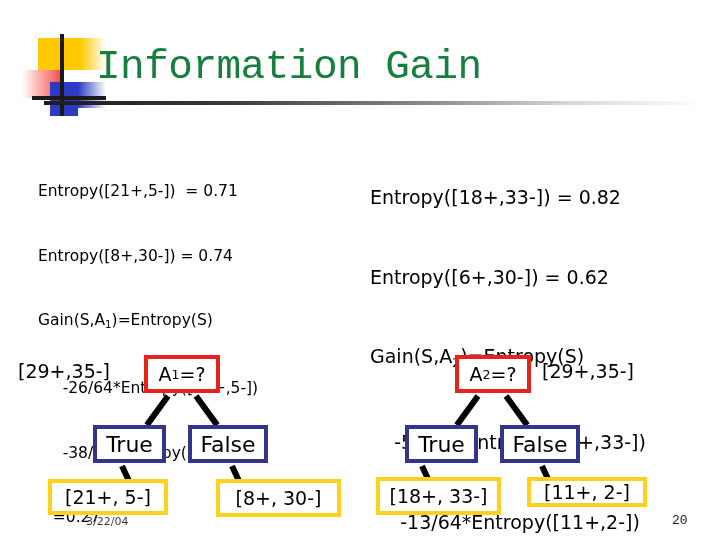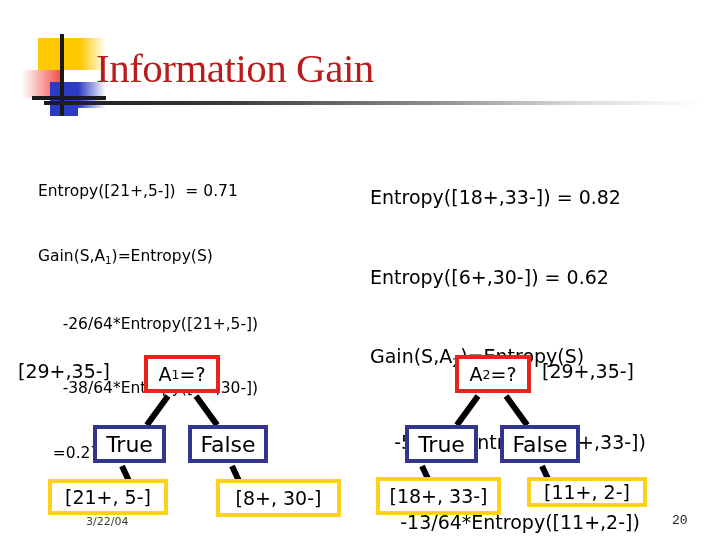--- a/index.html
+++ b/index.html
@@ -73,8 +73,8 @@
     position: absolute;
     left: 96px; top: 44px;
     font-size: 41px;
-    color: #b91c1c;
-    font-family: Liberation Serif, serif;
+    color: #15803d;
+    font-family: Liberation Mono, monospace;
     letter-spacing: -0.5px;
     white-space: nowrap;
   }

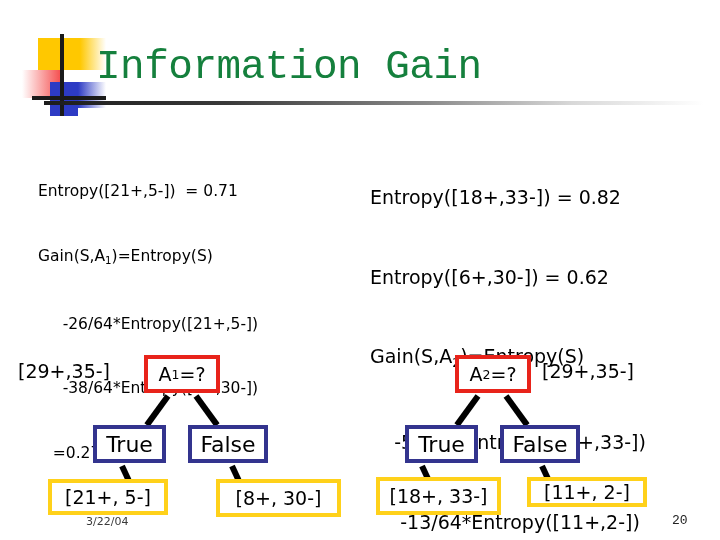--- a/index.html
+++ b/index.html
@@ -191,6 +191,7 @@
 
 <div class="formula-block" id="formula-left">
   <span class="ln">Entropy([21+,5-])  = 0.71</span>
+  <span class="ln">Entropy([8+,30-]) = 0.74</span>
   <span class="ln"><span>Gain(S,A</span><sub>1</sub><span>)=Entropy(S)</span></span>
   <span class="ln">     -26/64*Entropy([21+,5-])</span>
   <span class="ln">     -38/64*Entropy([8+,30-])</span>

